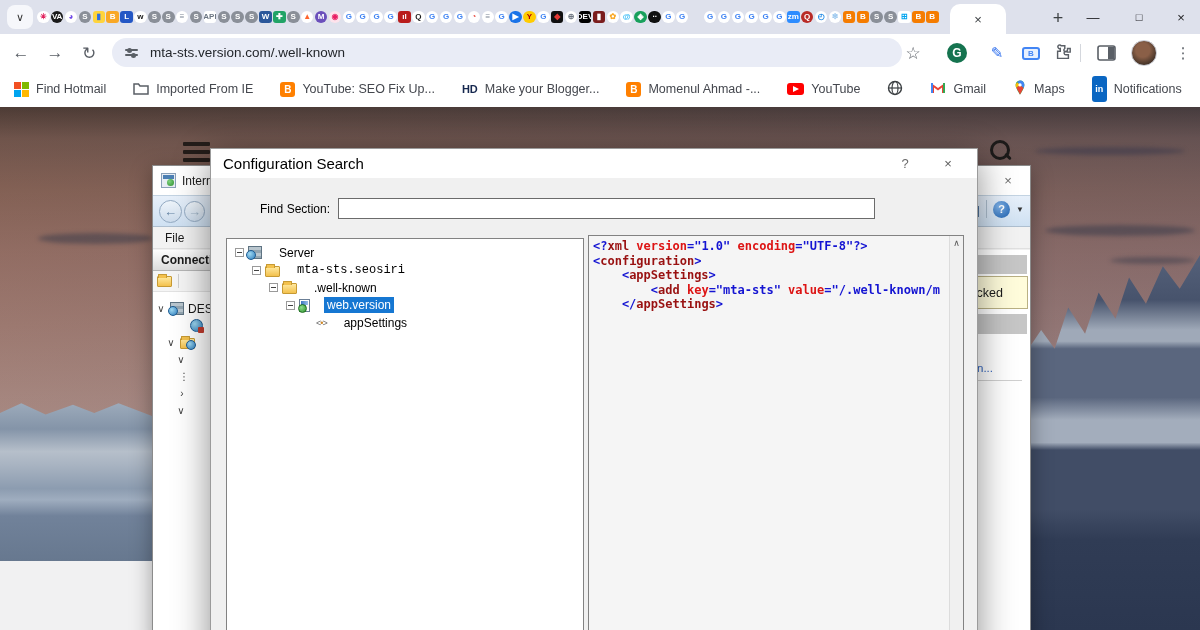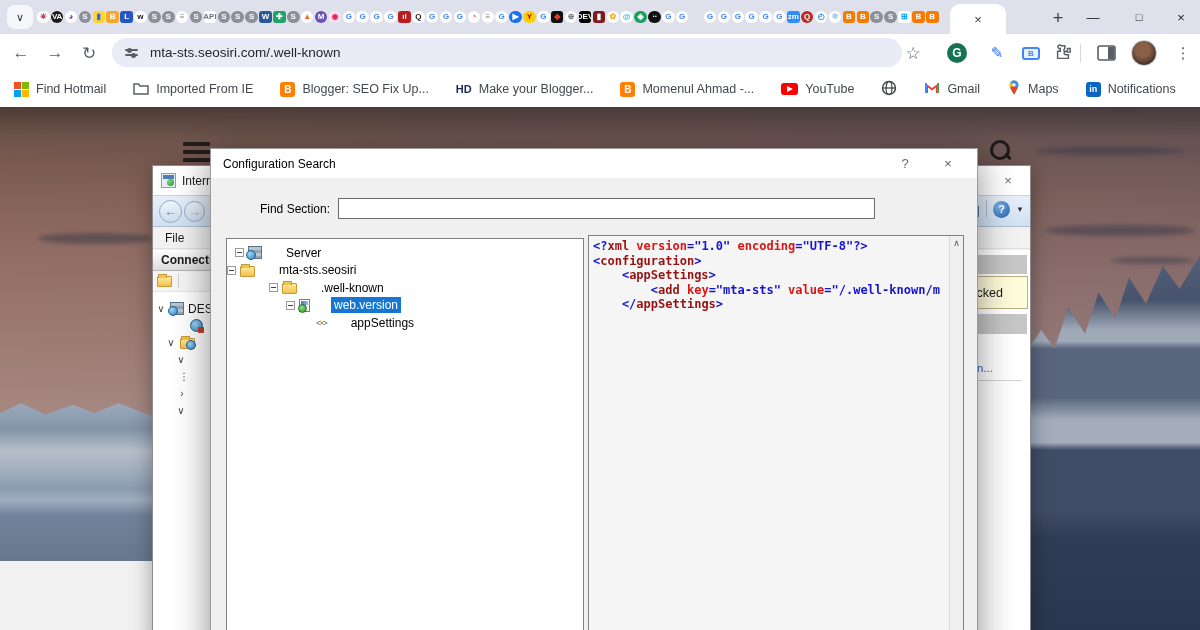--- a/index.html
+++ b/index.html
@@ -273,7 +273,7 @@
         <i></i>
         <i></i>
       </span>
-    <span class="url">mta-sts.seosiri.com/.well-known</span>
+    <span class="url">mta-sts.version.com/.well-known</span>
   </div>
   <div class="tb-right star">☆</div>
   <div class="tb-right gram">

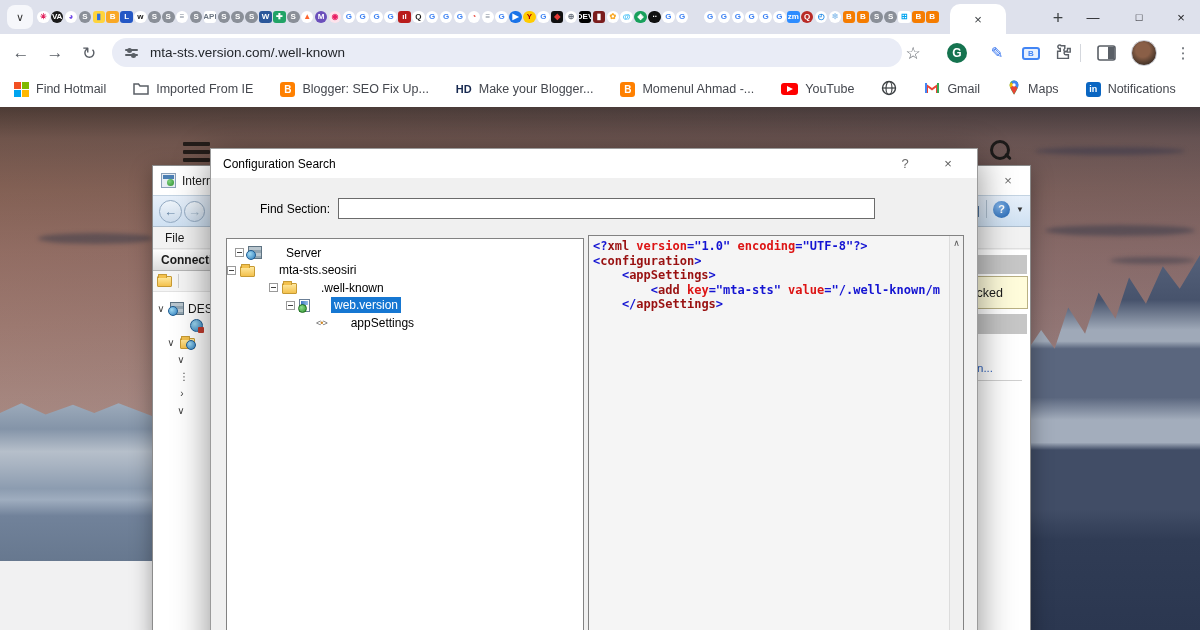--- a/index.html
+++ b/index.html
@@ -320,7 +320,7 @@
       </span>
       <span class="bm">
         <span class="bicon-blogger">B</span>
-        <span>Blogger: SEO Fix Up...</span>
+        <span>YouTube: SEO Fix Up...</span>
       </span>
       <span class="bm">
         <span class="bicon-hd">HD</span>

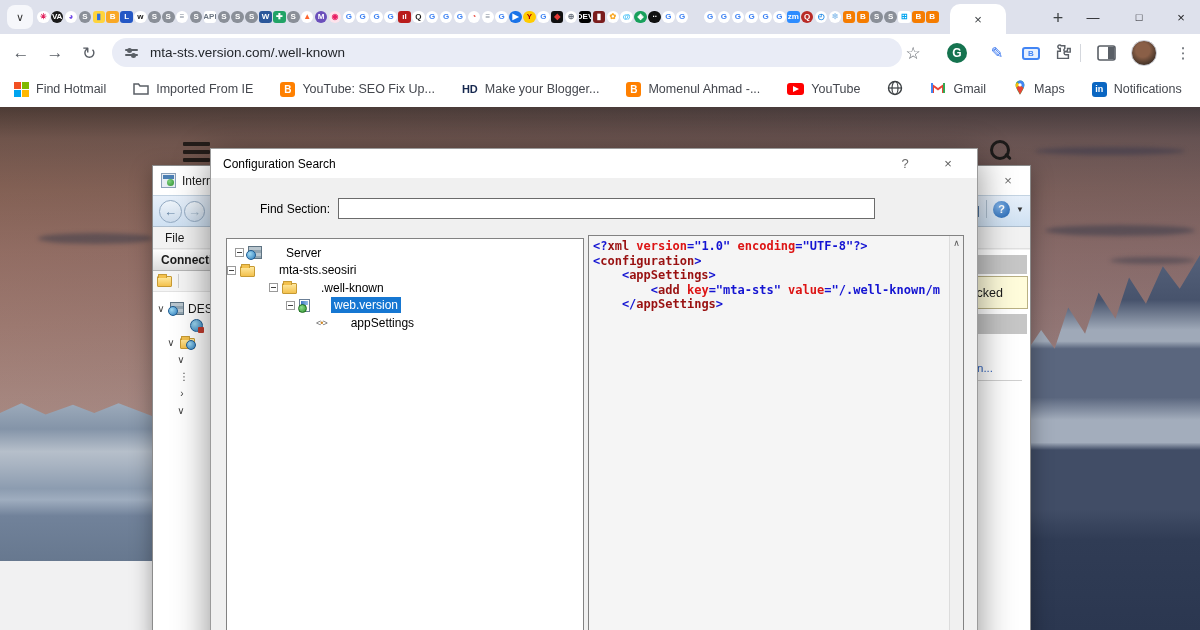--- a/index.html
+++ b/index.html
@@ -63,7 +63,7 @@
   .bicon-yt { width:17px; height:12px; border-radius:3px; background:#f00; position:relative; }
   .bicon-yt::after { content:""; position:absolute; left:6px; top:3px; border-left:6px solid #fff;
     border-top:3px solid transparent; border-bottom:3px solid transparent; }
-  .bicon-li { width:15px; height:15px; border-radius:3px; background:#0a66c2; color:#fff; font-weight:bold;
+  .bicon-li { width:15px; height:26px; border-radius:3px; background:#0a66c2; color:#fff; font-weight:bold;
     font-size:9px; display:flex; align-items:center; justify-content:center; }
 
   

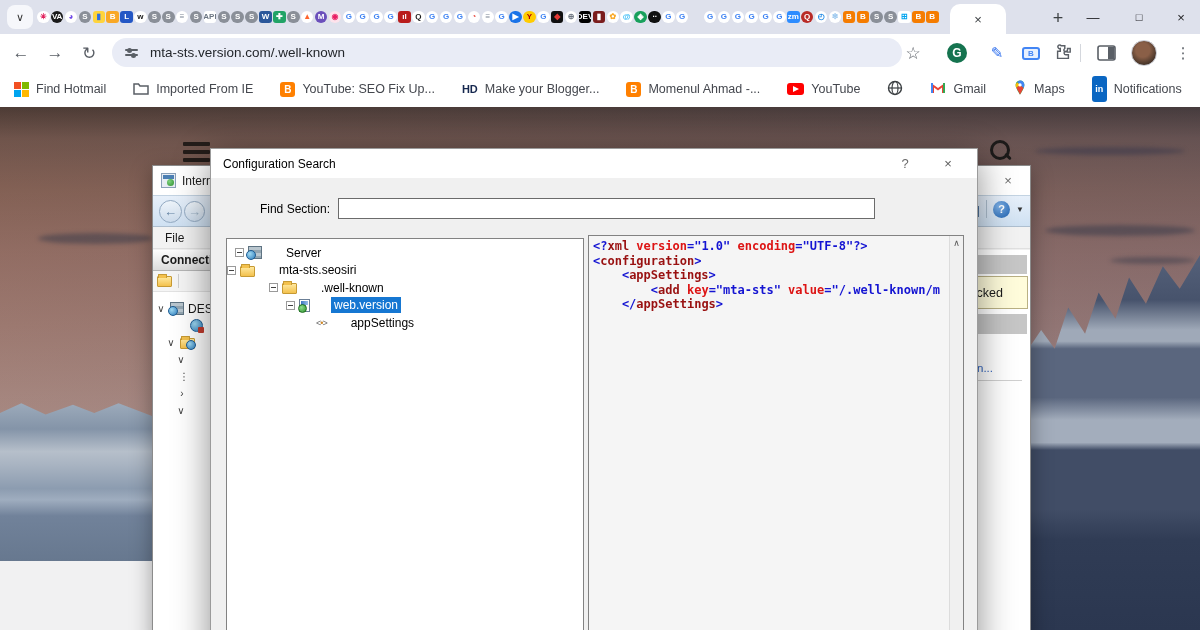--- a/index.html
+++ b/index.html
@@ -140,7 +140,7 @@
   .dialog { position:absolute; left:210px; top:41px; width:768px; height:540px; background:#f0f0f0;
     border:1px solid #9b9b9b; box-shadow:0 10px 34px rgba(0,0,0,.45); }
   .dlg-title { position:relative; height:29px; background:#fff; display:flex; align-items:center; padding-left:12px; }
-  .dlg-title-text { font-size:12px; color:#000; }
+  .dlg-title-text { font-size:15px; color:#000; }
   .dlg-help { position:absolute; right:58px; top:0; width:28px; height:29px; display:flex; align-items:center;
     justify-content:center; font-size:13px; color:#6a6a6a; }
   .dlg-close { position:absolute; right:14px; top:0; width:30px; height:29px; display:flex; align-items:center;

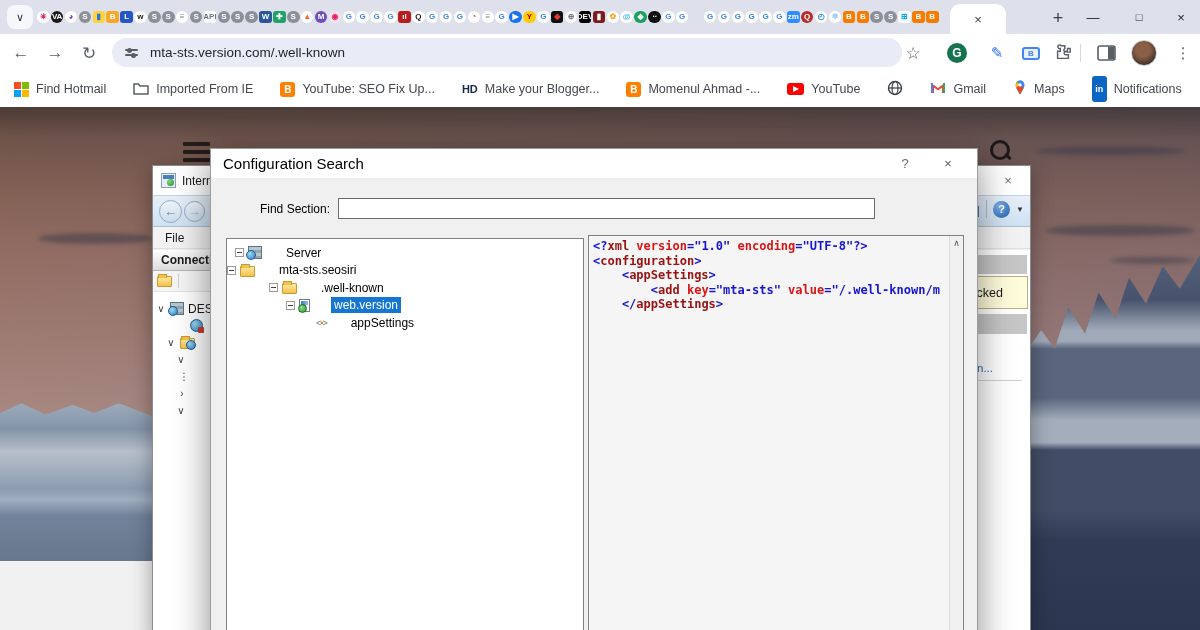--- a/index.html
+++ b/index.html
@@ -153,7 +153,7 @@
   .trow { height:17.5px; display:flex; align-items:center; font-size:12px; color:#000; }
   .expbox { width:9px; height:9px; border:1px solid #9a9a9a; background:#fff; margin-right:4px; position:relative; flex:0 0 9px; }
   .expbox::after { content:""; position:absolute; left:1px; right:1px; top:3px; height:1px; background:#424242; }
-  .tlabel { padding:1px 3px; margin-left:21px; white-space:nowrap; }
+  .tlabel { padding:1px 3px; margin-left:14px; white-space:nowrap; }
   .tsel { background:#1677d2; color:#fff; }
   .ti-server { width:14px; height:13px; position:relative; background:linear-gradient(180deg,#b9c6ce 0 3px,#93a5b1 3px 6px,#b9c6ce 6px 9px,#93a5b1 9px); border:1px solid #5e7382; flex:0 0 14px; }
   .ti-server::after { content:""; position:absolute; left:-3px; bottom:-2px; width:8px; height:8px; border-radius:50%;

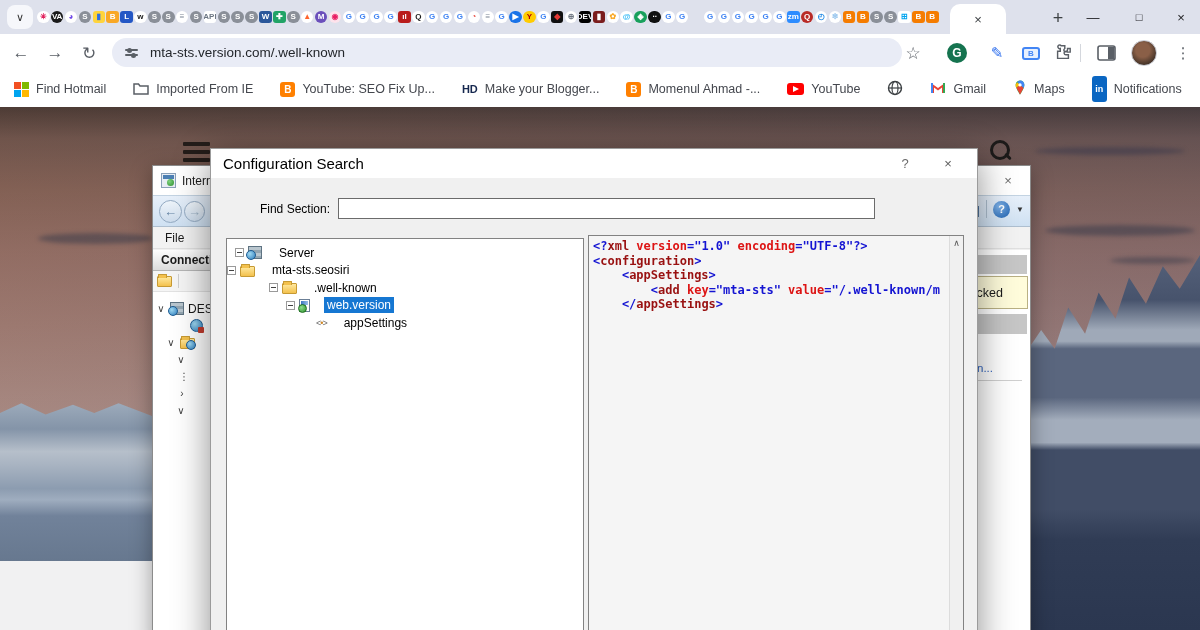--- a/index.html
+++ b/index.html
@@ -468,7 +468,7 @@
           <span class="ti-server"></span>
           <span class="tlabel">Server</span>
         </div>
-        <div class="trow" style="">
+        <div class="trow" style="padding-left: 25px; font-family: Liberation Mono, monospace;">
           <span class="expbox"></span>
           <span class="ti-folder"></span>
           <span class="tlabel">mta-sts.seosiri</span>

